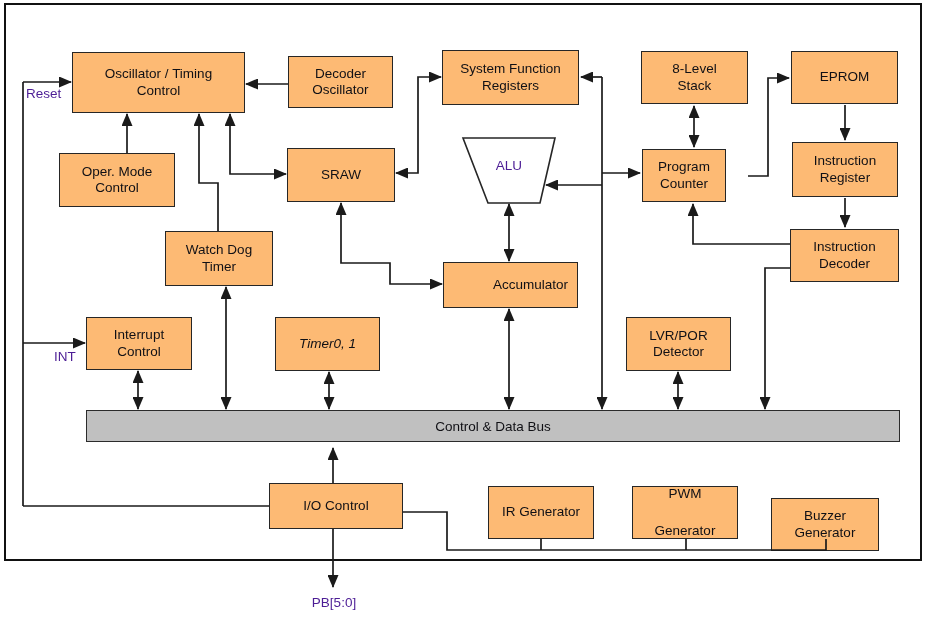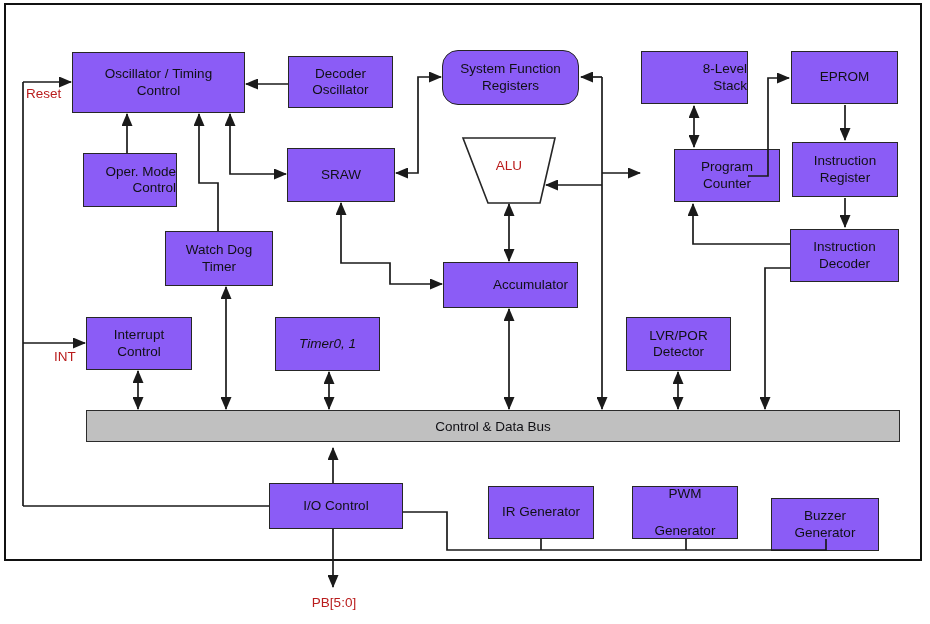--- a/index.html
+++ b/index.html
@@ -13,7 +13,7 @@
     border:2.5px solid #111;box-sizing:border-box;
   }
   .block{
-    position:absolute;box-sizing:border-box;background:#8b5cf6;
+    position:absolute;box-sizing:border-box;background:#fdba74;
     border:1.6px solid #262626;
     display:flex;flex-direction:column;align-items:center;justify-content:center;
     text-align:center;font-size:13.5px;line-height:1.22;color:#101015;

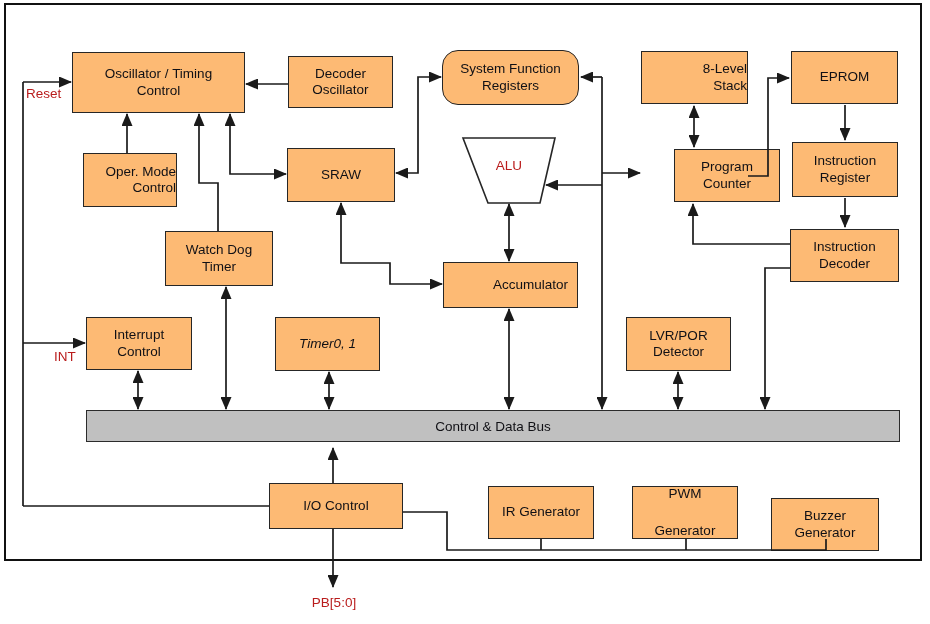--- a/index.html
+++ b/index.html
@@ -22,7 +22,7 @@
   
   .b-osc      {left:72px;  top:52px;  width:173px; height:61px;}
   .b-intosc   {left:288px; top:56px;  width:105px; height:52px;}
-  .b-sfr      {left:442px; top:50px;  width:137px; height:55px;border-radius:16px;}
+  .b-sfr      {left:442px; top:50px;  width:137px; height:55px;}
   .b-stack    {left:641px; top:51px;  width:107px; height:53px;align-items:flex-end;}
   .b-eprom    {left:791px; top:51px;  width:107px; height:53px;}
   .b-opermode {left:83px;  top:153px; width:94px; height:54px;align-items:flex-end;}

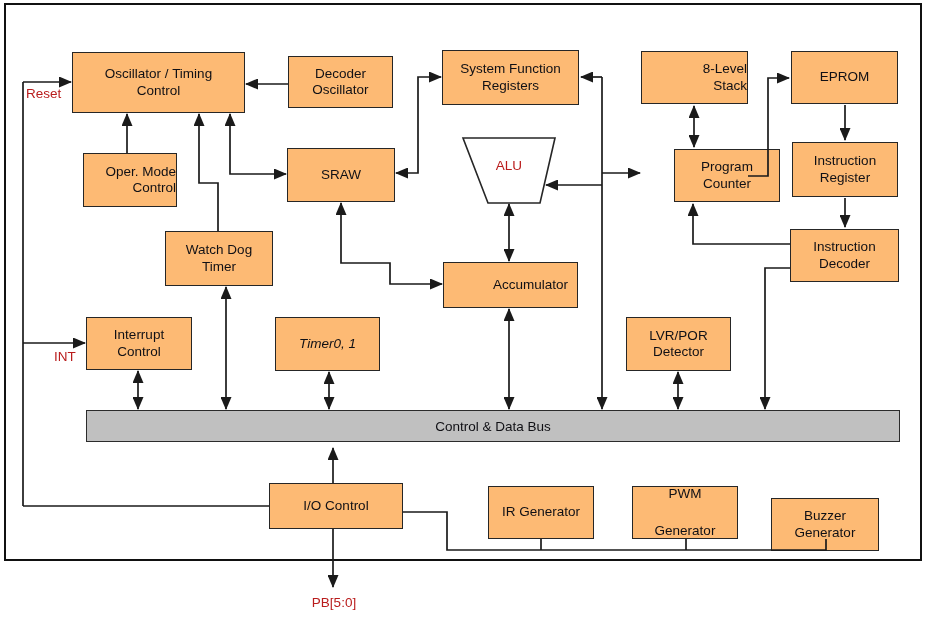--- a/index.html
+++ b/index.html
@@ -23,7 +23,7 @@
   .b-osc      {left:72px;  top:52px;  width:173px; height:61px;}
   .b-intosc   {left:288px; top:56px;  width:105px; height:52px;}
   .b-sfr      {left:442px; top:50px;  width:137px; height:55px;}
-  .b-stack    {left:641px; top:51px;  width:107px; height:53px;align-items:flex-end;}
+  .b-stack    {left:641px; top:51px;  width:107px; height:53px;}
   .b-eprom    {left:791px; top:51px;  width:107px; height:53px;}
   .b-opermode {left:83px;  top:153px; width:94px; height:54px;align-items:flex-end;}
   .b-sraw     {left:287px; top:148px; width:108px; height:54px;}

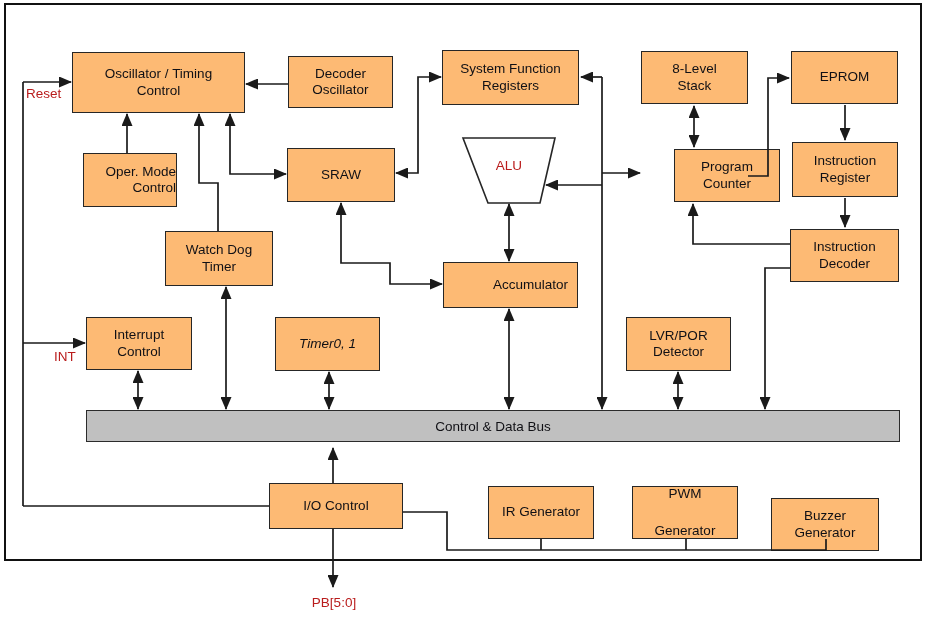--- a/index.html
+++ b/index.html
@@ -46,7 +46,7 @@
     font-size:13.5px;color:#101015;
   }
   .pin-label{
-    position:absolute;font-size:13.5px;color:#b91c1c;white-space:nowrap;
+    position:absolute;font-size:13.5px;color:#4c1d95;white-space:nowrap;
   }
   .lbl-reset{left:26px;top:86px;}
   .lbl-int{left:54px;top:349px;}

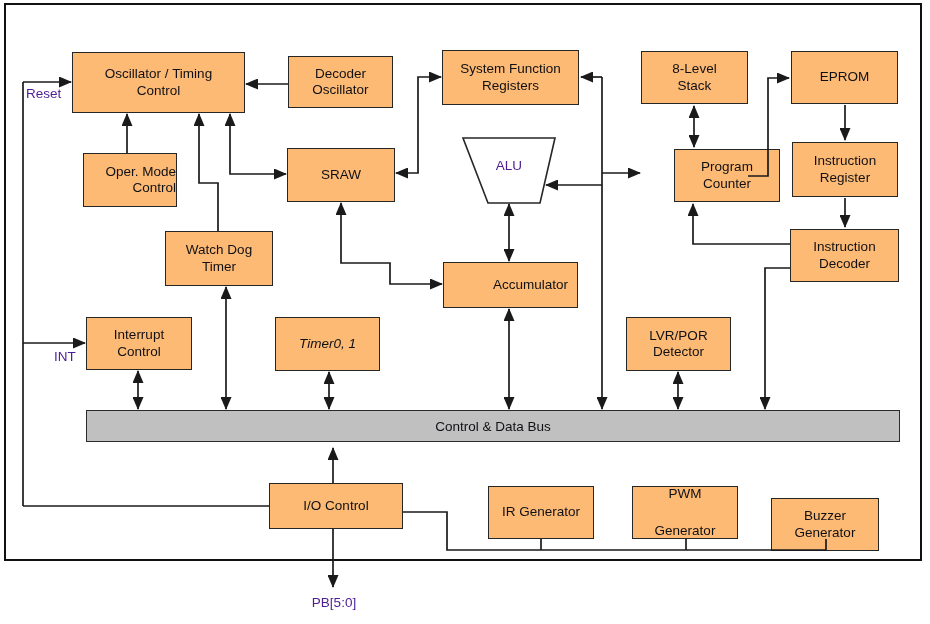--- a/index.html
+++ b/index.html
@@ -25,7 +25,7 @@
   .b-sfr      {left:442px; top:50px;  width:137px; height:55px;}
   .b-stack    {left:641px; top:51px;  width:107px; height:53px;}
   .b-eprom    {left:791px; top:51px;  width:107px; height:53px;}
-  .b-opermode {left:83px;  top:153px; width:94px; height:54px;align-items:flex-end;}
+  .b-opermode {left:59px;  top:153px; width:116px; height:54px;}
   .b-sraw     {left:287px; top:148px; width:108px; height:54px;}
   .b-pc       {left:642px; top:149px; width:106px; height:53px;margin-left:32px;}
   .b-ir       {left:792px; top:142px; width:106px; height:55px;}

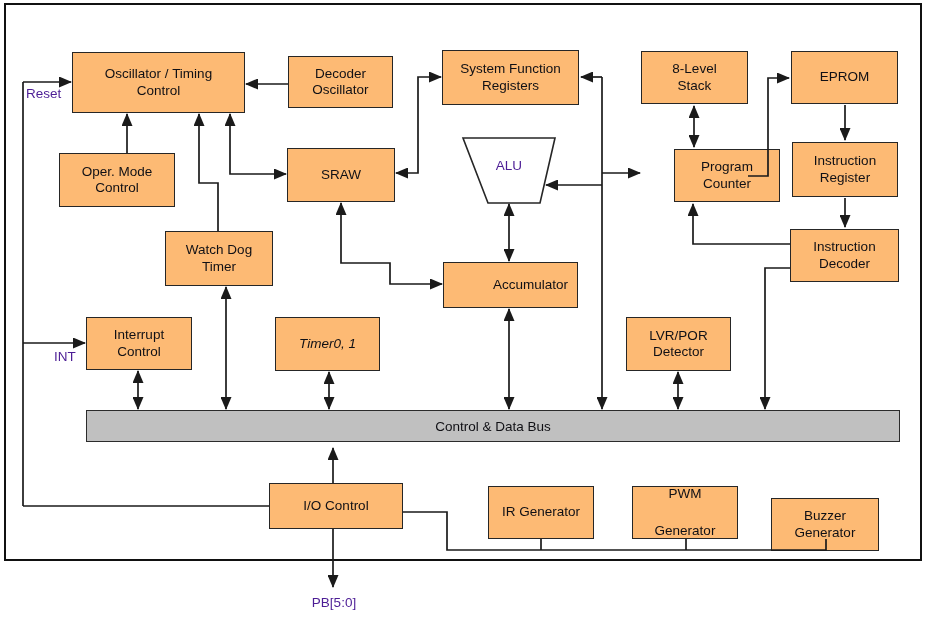--- a/index.html
+++ b/index.html
@@ -27,7 +27,7 @@
   .b-eprom    {left:791px; top:51px;  width:107px; height:53px;}
   .b-opermode {left:59px;  top:153px; width:116px; height:54px;}
   .b-sraw     {left:287px; top:148px; width:108px; height:54px;}
-  .b-pc       {left:642px; top:149px; width:106px; height:53px;margin-left:32px;}
+  .b-pc       {left:642px; top:149px; width:84px; height:53px;}
   .b-ir       {left:792px; top:142px; width:106px; height:55px;}
   .b-wdt      {left:165px; top:231px; width:108px; height:55px;}
   .b-id       {left:790px; top:229px; width:109px; height:53px;}

